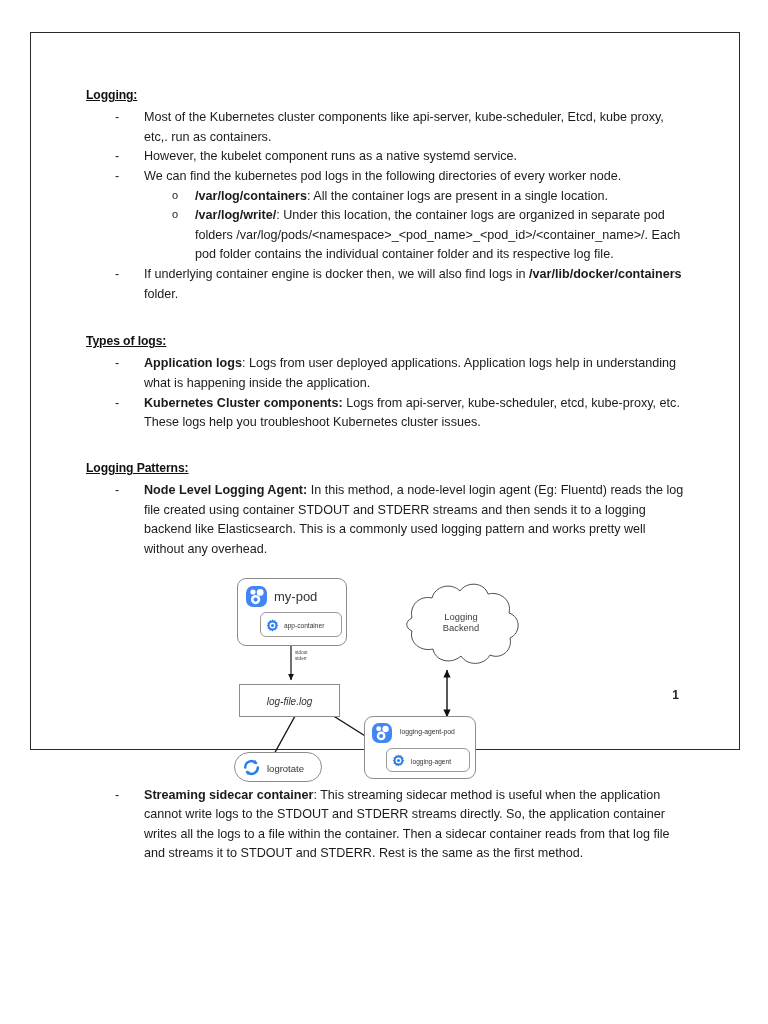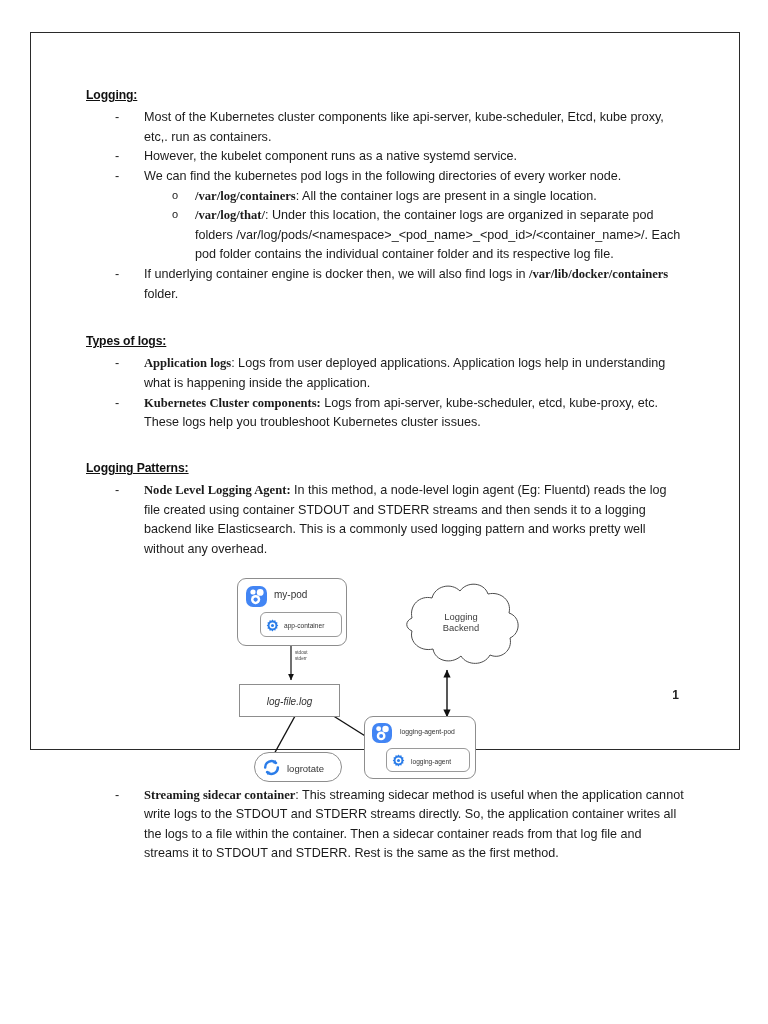--- a/index.html
+++ b/index.html
@@ -80,7 +80,7 @@
     top: 0;
     font-size: 11px;
   }
-  b, .b { font-weight: bold; font-family: Liberation Serif, serif; }
+  b, .b { font-weight: bold; }
 
   .para-spaced { margin-top: 2px; }
 

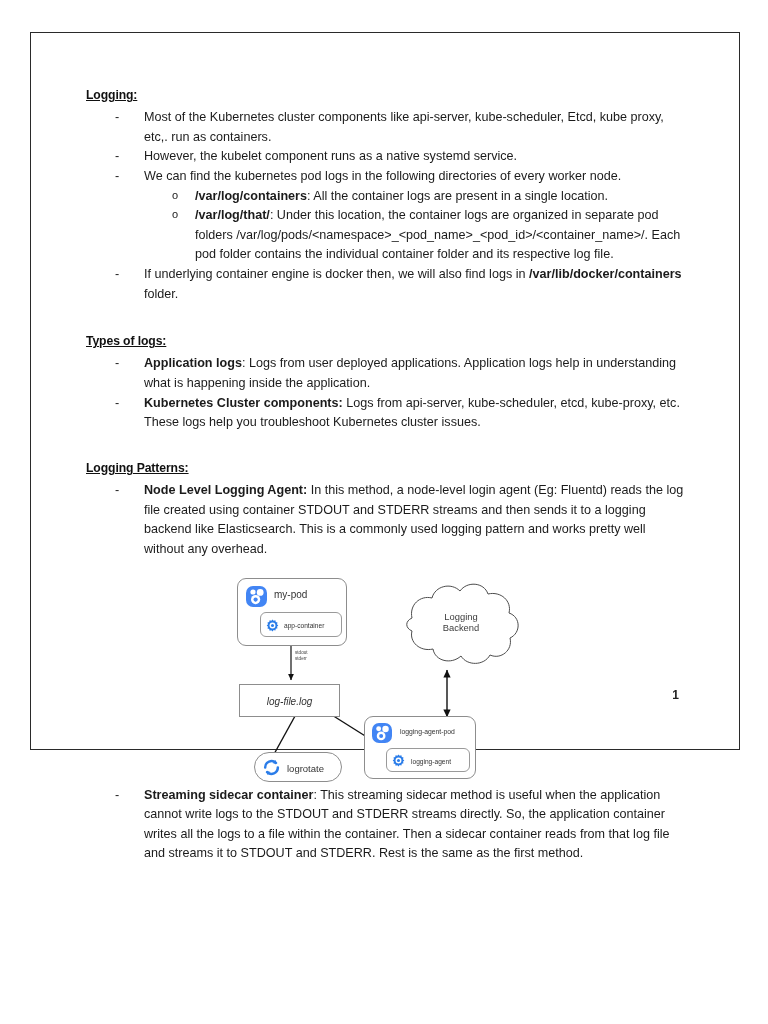--- a/index.html
+++ b/index.html
@@ -172,7 +172,7 @@
             <b>/var/log/containers</b><span>: All the container logs are present in a single location.</span>
           </li>
           <li>
-            <b>/var/log/that/</b><span>: Under this location, the container logs are organized in separate pod folders /var/log/pods/&lt;namespace&gt;_&lt;pod_name&gt;_&lt;pod_id&gt;/&lt;container_name&gt;/. Each pod folder contains the individual container folder and its respective log file.</span>
+            <b>/var/log/write/</b><span>: Under this location, the container logs are organized in separate pod folders /var/log/pods/&lt;namespace&gt;_&lt;pod_name&gt;_&lt;pod_id&gt;/&lt;container_name&gt;/. Each pod folder contains the individual container folder and its respective log file.</span>
           </li>
         </ul>
       </li>

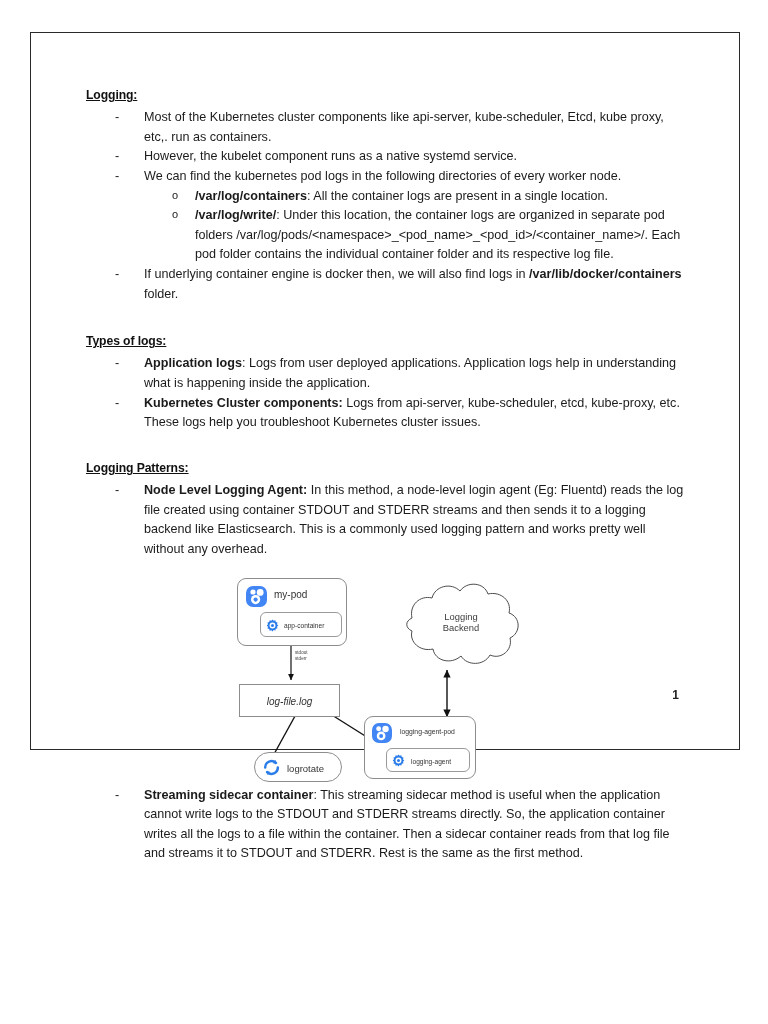--- a/index.html
+++ b/index.html
@@ -244,7 +244,7 @@
                 <circle cx="9.6" cy="13.6" r="2.1" fill="#4285f4"></circle>
               </svg>
             </div>
-            <span class="dg-label" style="left:36px; top:8px; font-size:10px;">my-pod</span>
+            <span class="dg-label" style="left:36px; top:8px; font-size:13px;">my-pod</span>
             <div class="dg-box inner-container" style="left:22px; top:33px; width:82px; height:25px;">
               <div style="position:absolute; left:5px; top:6px;">
                 <svg width="13" height="13" viewBox="0 0 24 24">

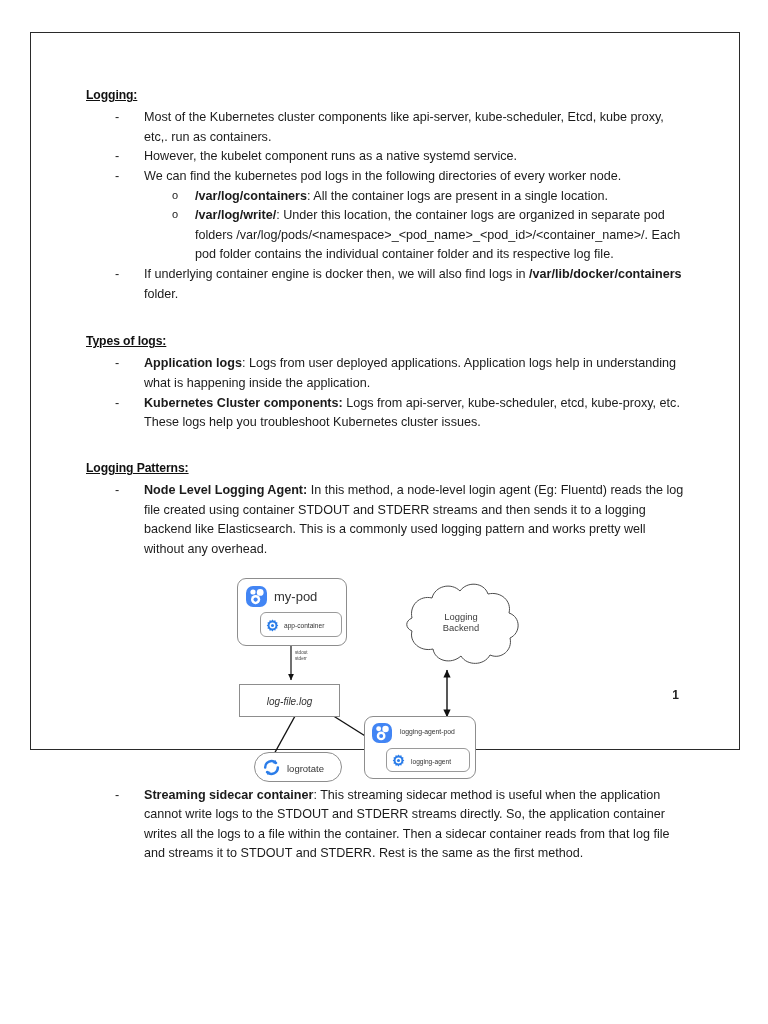--- a/index.html
+++ b/index.html
@@ -115,7 +115,6 @@
     border: 1px solid #8d8d8d;
     border-radius: 15px;
     background: #fff;
-    margin-left: 20px;
   }
   .dg-label {
     position: absolute;

